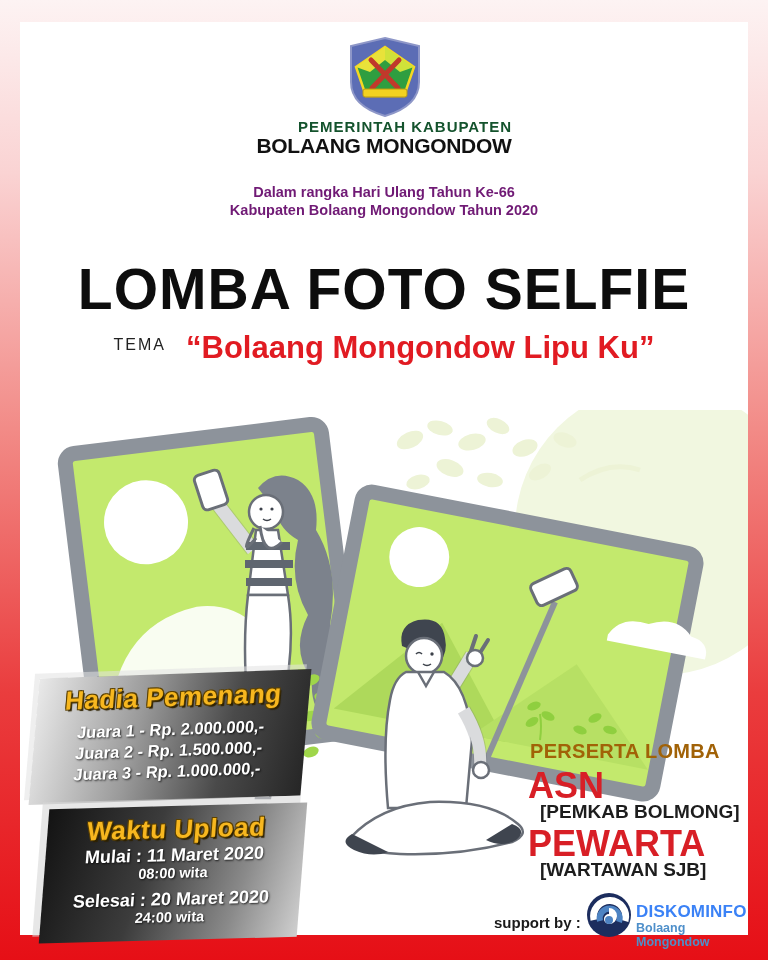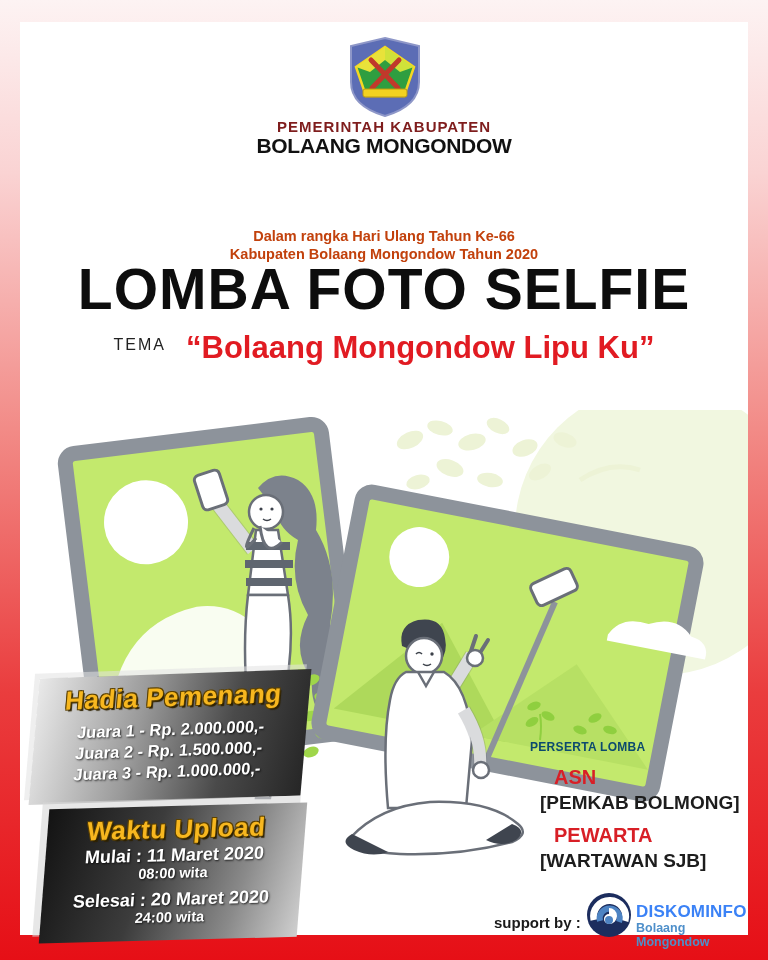--- a/index.html
+++ b/index.html
@@ -12,7 +12,7 @@
   .abs{position:absolute;}
   .center{left:0;width:728px;text-align:center;}
 
-  .agency1{top:96px;font-size:15px;font-weight:bold;letter-spacing:1px;color:#7f1d1d;}
+  .agency1{top:96px;font-size:15px;font-weight:bold;letter-spacing:1px;color:#14532d;padding-left:21px;}
   .agency2{top:112px;font-size:21px;font-weight:bold;letter-spacing:-0.3px;color:#111;}
 
   .intro{top:162px;font-size:14.5px;line-height:17.5px;font-weight:600;color:#c2410c;margin-top:44px;}

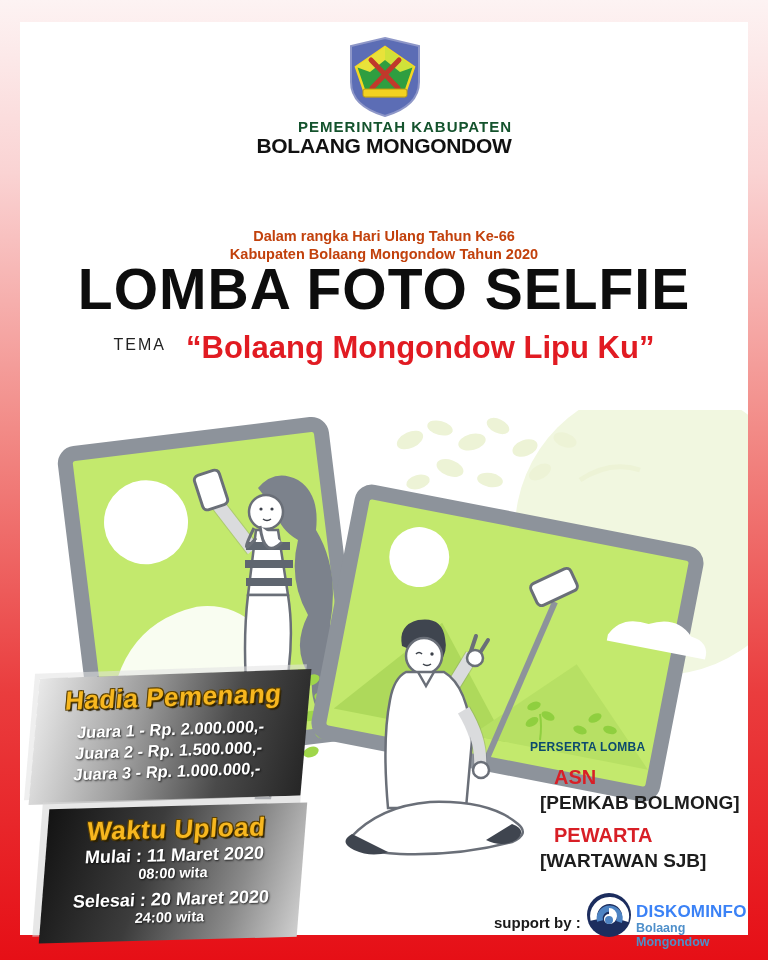--- a/index.html
+++ b/index.html
@@ -15,7 +15,7 @@
   .agency1{top:96px;font-size:15px;font-weight:bold;letter-spacing:1px;color:#14532d;padding-left:21px;}
   .agency2{top:112px;font-size:21px;font-weight:bold;letter-spacing:-0.3px;color:#111;}
 
-  .intro{top:162px;font-size:14.5px;line-height:17.5px;font-weight:600;color:#c2410c;margin-top:44px;}
+  .intro{top:162px;font-size:14.5px;line-height:17.5px;font-weight:600;color:#701a75;}
 
   .big-title{top:234px;font-size:57px;font-weight:bold;letter-spacing:1px;color:#0d0d0d;white-space:nowrap;}
 

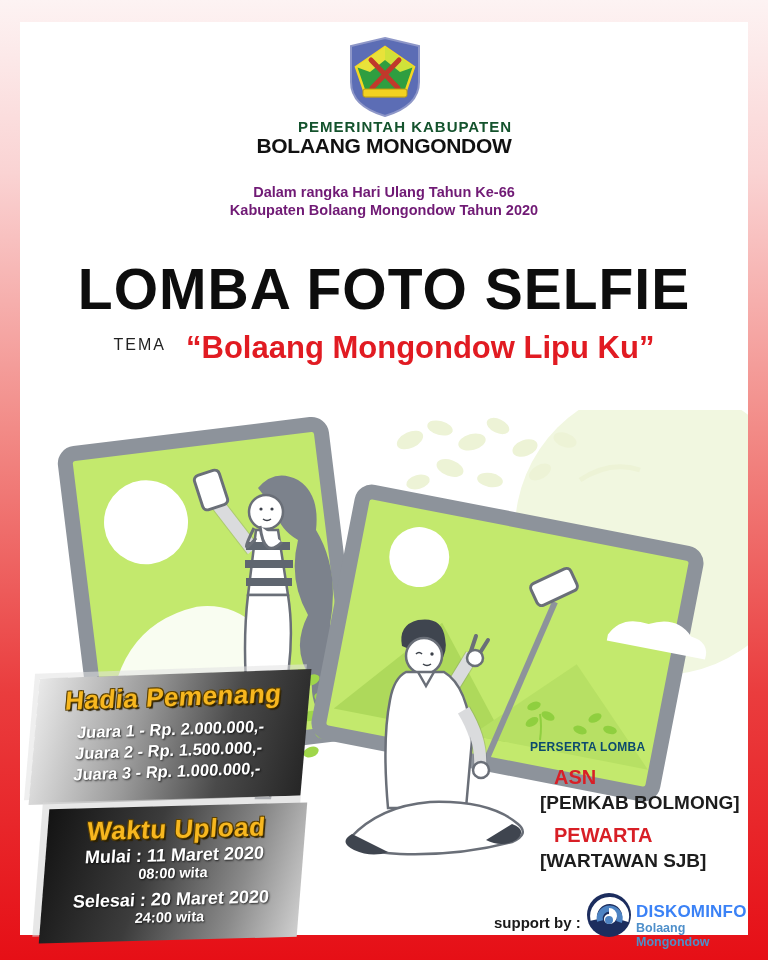--- a/index.html
+++ b/index.html
@@ -56,7 +56,7 @@
   .upload-gap{height:7px;}
 
   .participants{left:508px;top:718px;width:215px;}
-  .participants-title{font-size:12px;font-weight:bold;letter-spacing:0.3px;color:#0c4a6e;margin-left:2px;}
+  .participants-title{font-size:20px;font-weight:bold;letter-spacing:0.3px;color:#a16207;margin-left:2px;}
   .group-name{font-size:20px;font-weight:bold;color:#d81f26;margin-left:26px;line-height:30px;}
   .group-detail{font-size:19px;font-weight:600;color:#1d1d1d;line-height:22px;margin-left:12px;}
   .group-name.first{margin-top:8px;}

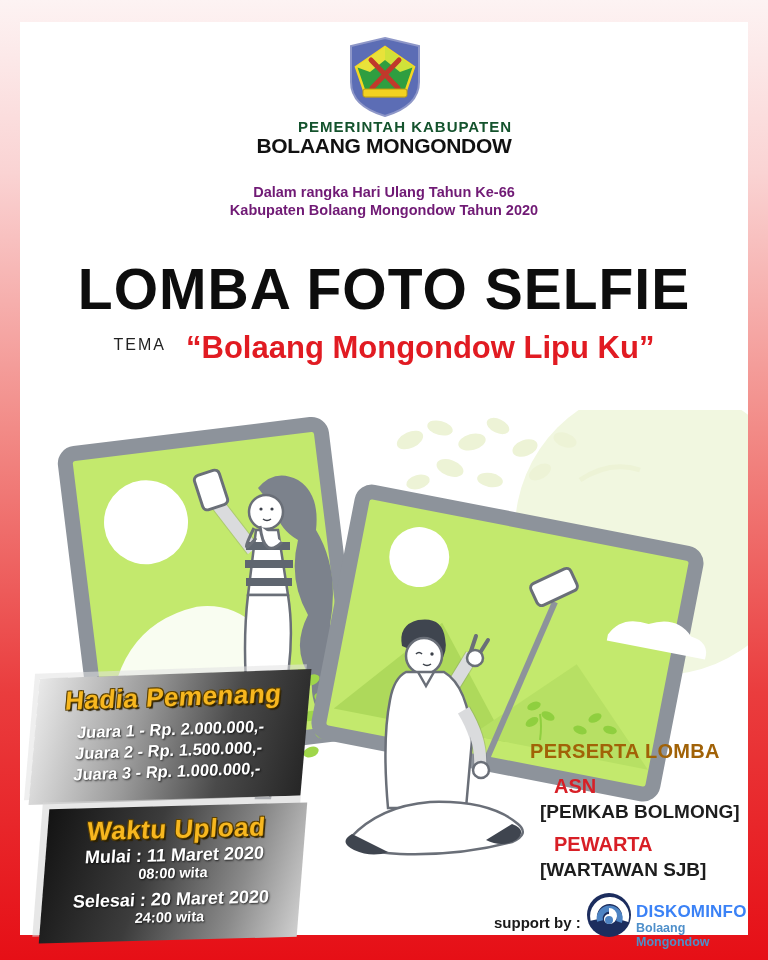--- a/index.html
+++ b/index.html
@@ -57,7 +57,7 @@
 
   .participants{left:508px;top:718px;width:215px;}
   .participants-title{font-size:20px;font-weight:bold;letter-spacing:0.3px;color:#a16207;margin-left:2px;}
-  .group-name{font-size:20px;font-weight:bold;color:#d81f26;margin-left:26px;line-height:30px;}
+  .group-name{font-size:36px;font-weight:bold;color:#d81f26;line-height:30px;}
   .group-detail{font-size:19px;font-weight:600;color:#1d1d1d;line-height:22px;margin-left:12px;}
   .group-name.first{margin-top:8px;}
   .group-name.second{margin-top:6px;}

